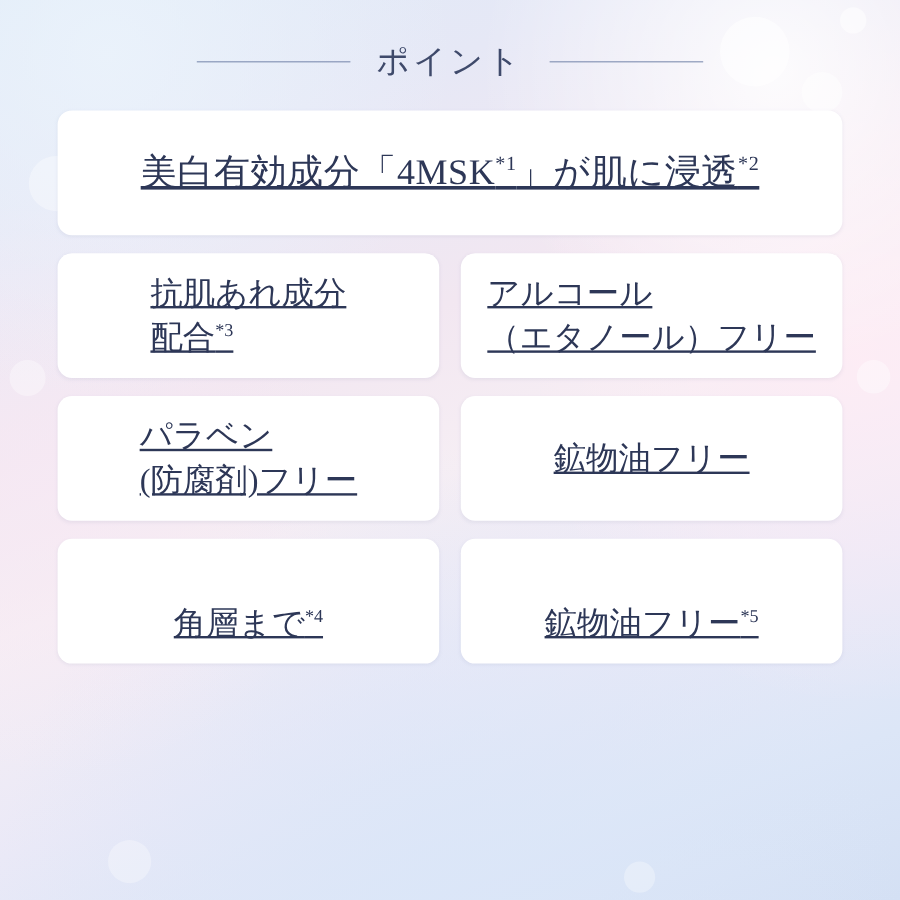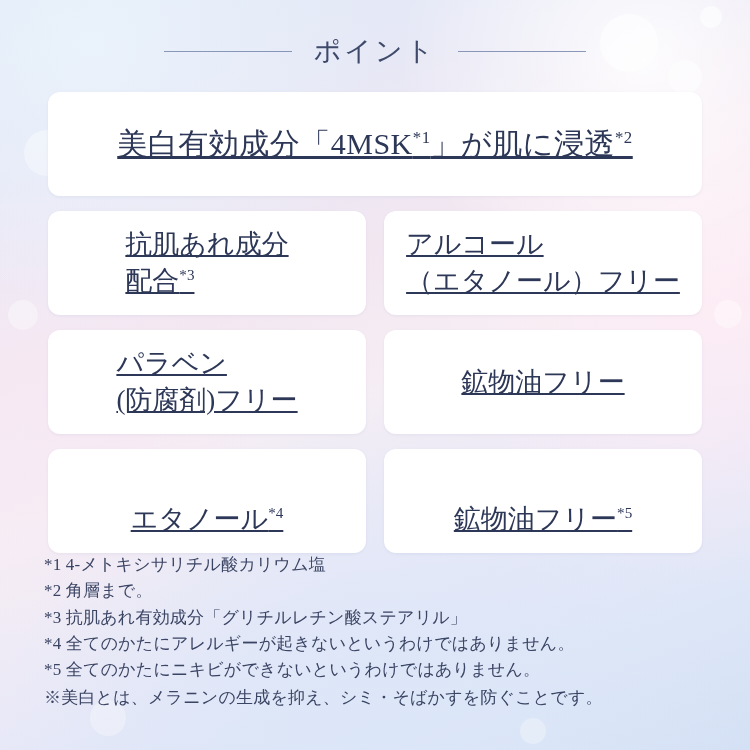--- a/index.html
+++ b/index.html
@@ -189,7 +189,7 @@
       <div class="card card-half">
         <div class="card-text">
           <br>
-          <span>エタノール</span><sup>*4</sup>
+          <span>角層まで</span><sup>*4</sup>
         </div>
       </div>
       <div class="card card-half">

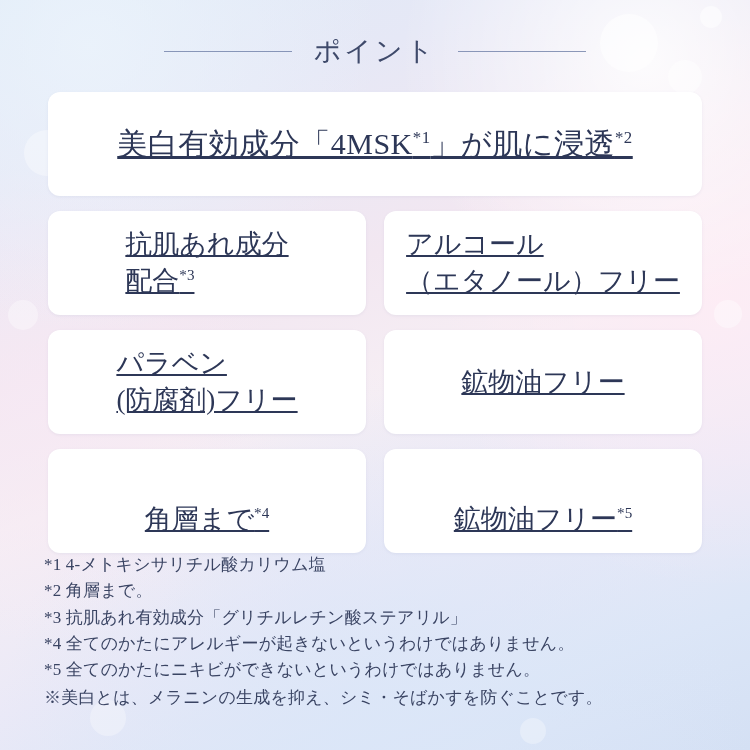--- a/index.html
+++ b/index.html
@@ -202,14 +202,6 @@
 
   </div>
 
-  <div class="notes">
-    <div class="note">*1 4-メトキシサリチル酸カリウム塩</div>
-    <div class="note">*2 角層まで。</div>
-    <div class="note">*3 抗肌あれ有効成分「グリチルレチン酸ステアリル」</div>
-    <div class="note">*4 全てのかたにアレルギーが起きないというわけではありません。</div>
-    <div class="note">*5 全てのかたにニキビができないというわけではありません。</div>
-    <div class="note note-last">※美白とは、メラニンの生成を抑え、シミ・そばかすを防ぐことです。</div>
-  </div>
 
 </div>
 

